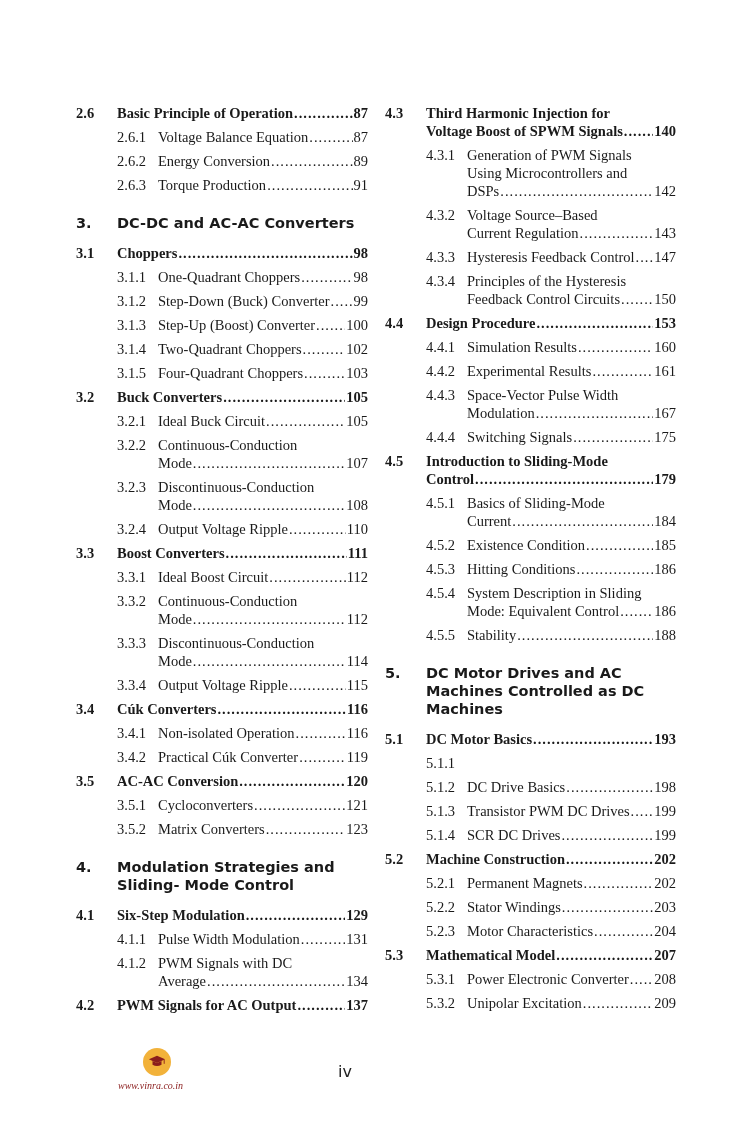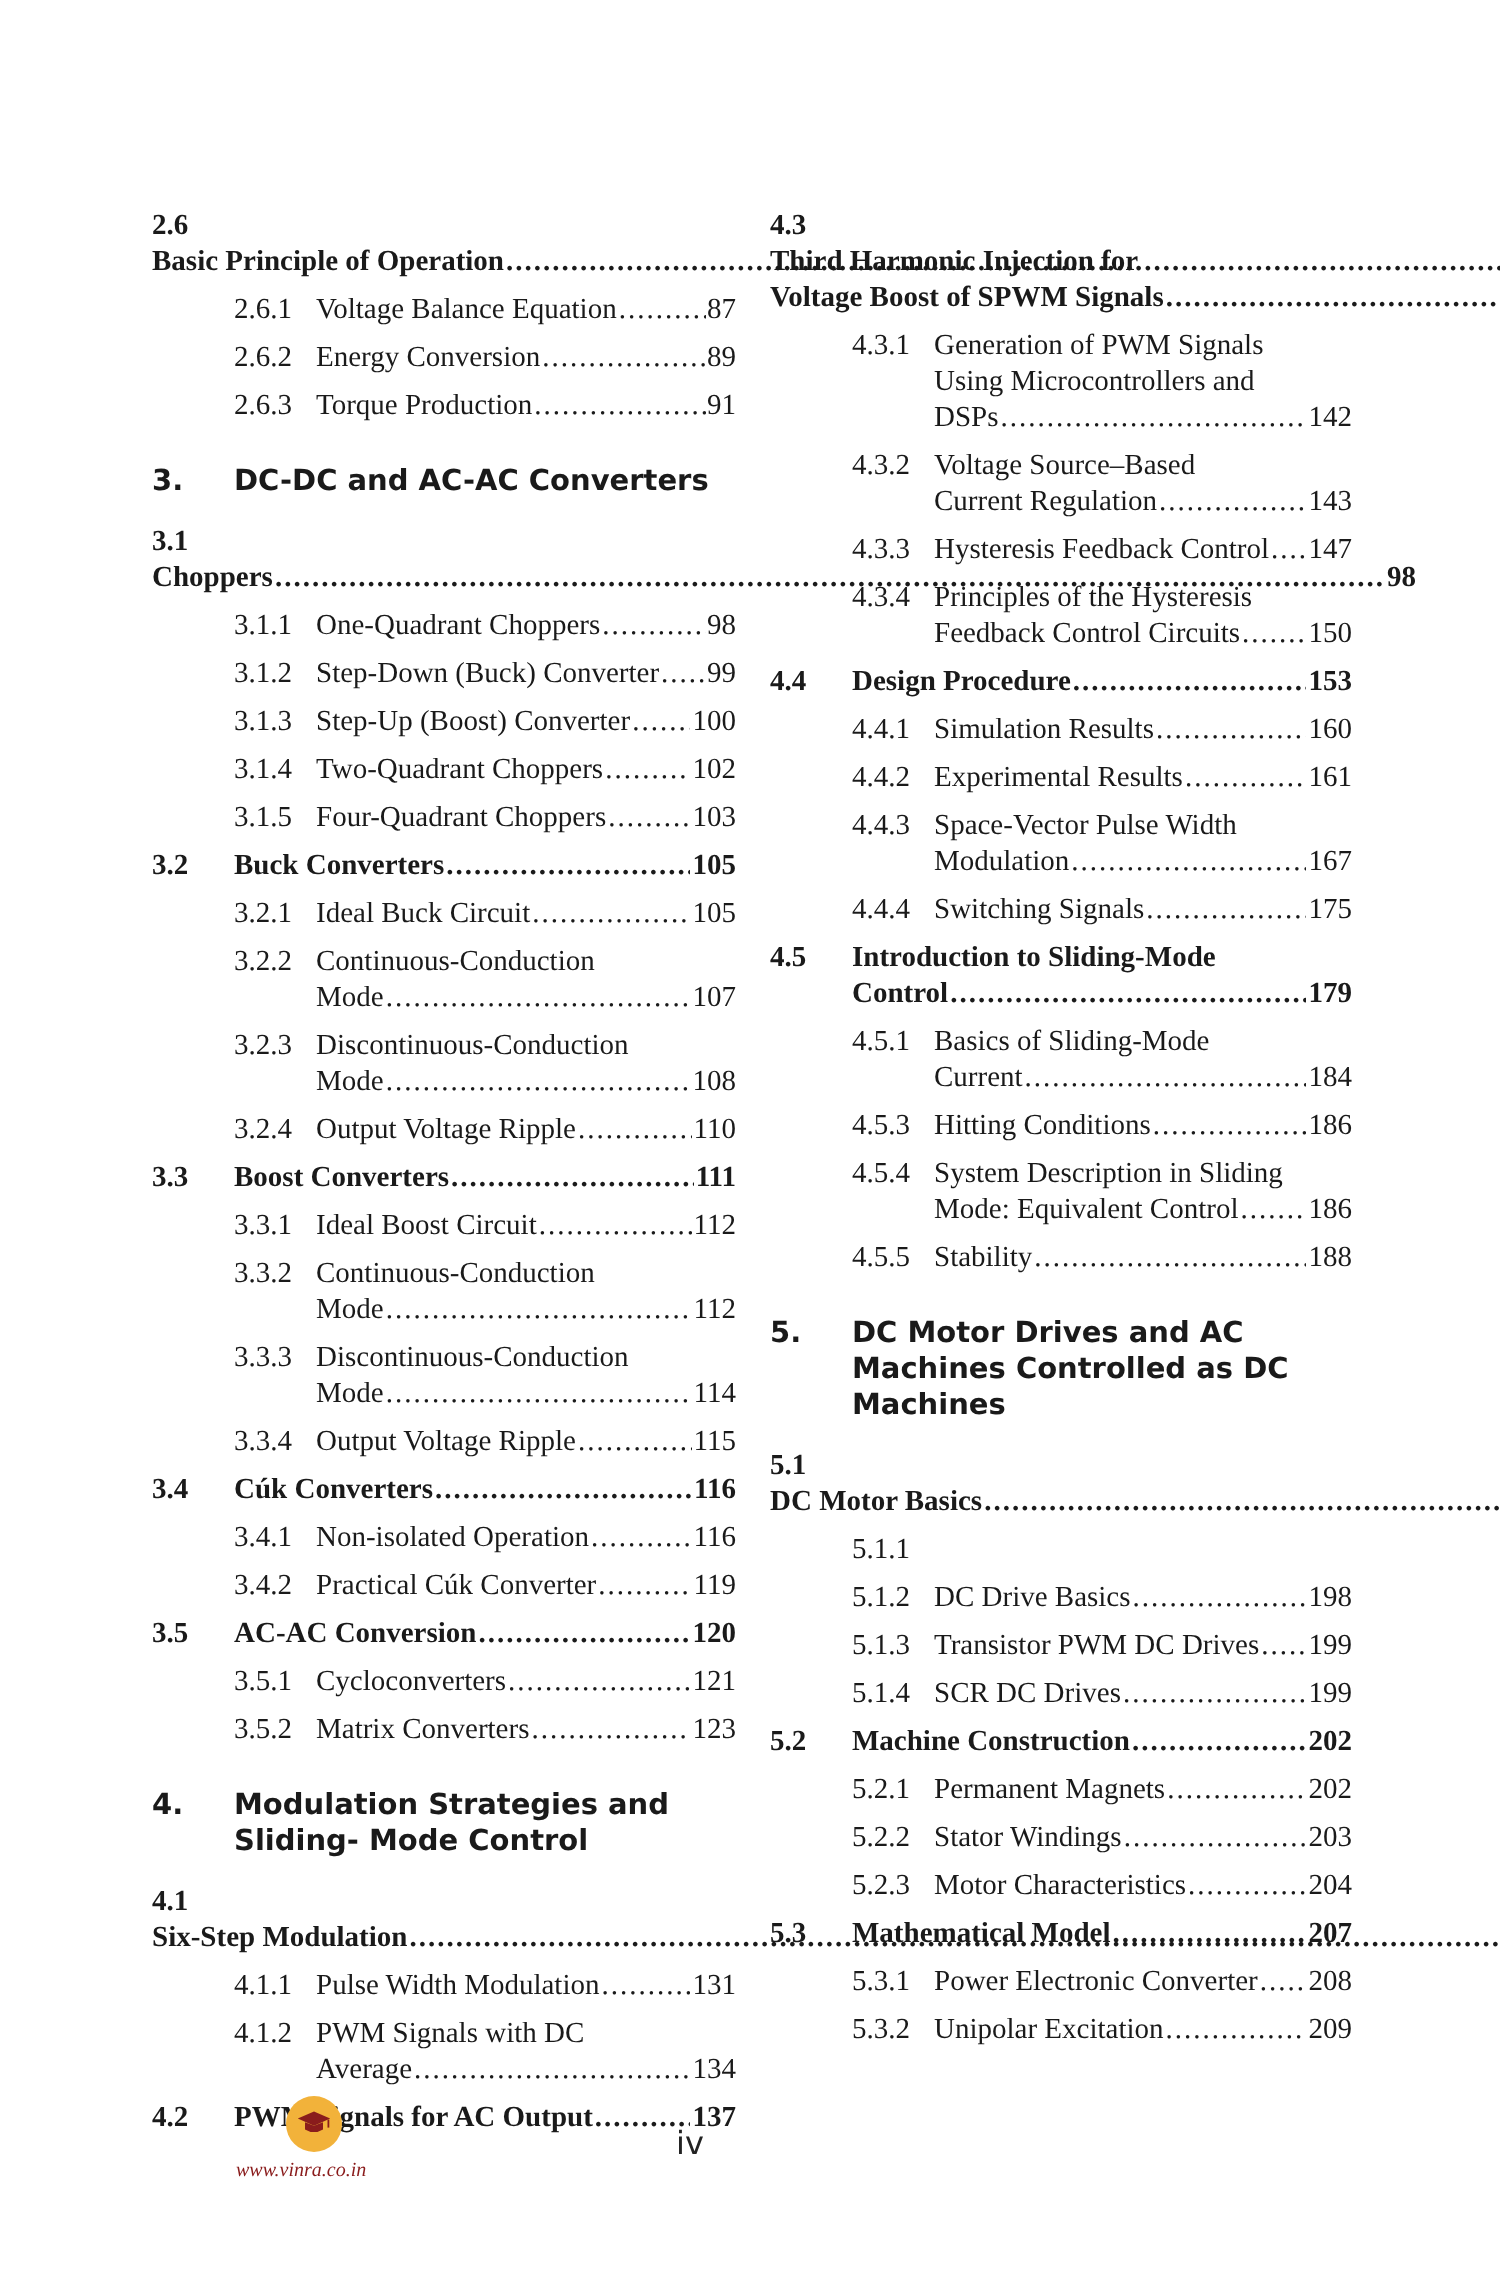--- a/index.html
+++ b/index.html
@@ -25,7 +25,7 @@
           font-size: 14.5px; line-height: 18px; display: flex; margin-top: 20px; margin-bottom: 12px; }
   .chap .num { width: 41px; flex: 0 0 auto; }
   .chap .title { flex: 1 1 auto; }
-  .first { margin-top: 0; flex-direction: column; }
+  .first { margin-top: 0; }
   .footer-page { position: absolute; left: 338px; top: 1062px; font-family: "DejaVu Sans", sans-serif;
                  font-size: 16px; color: #222; }
   .logo { position: absolute; left: 143px; top: 1048px; width: 28px; height: 28px; border-radius: 50%;

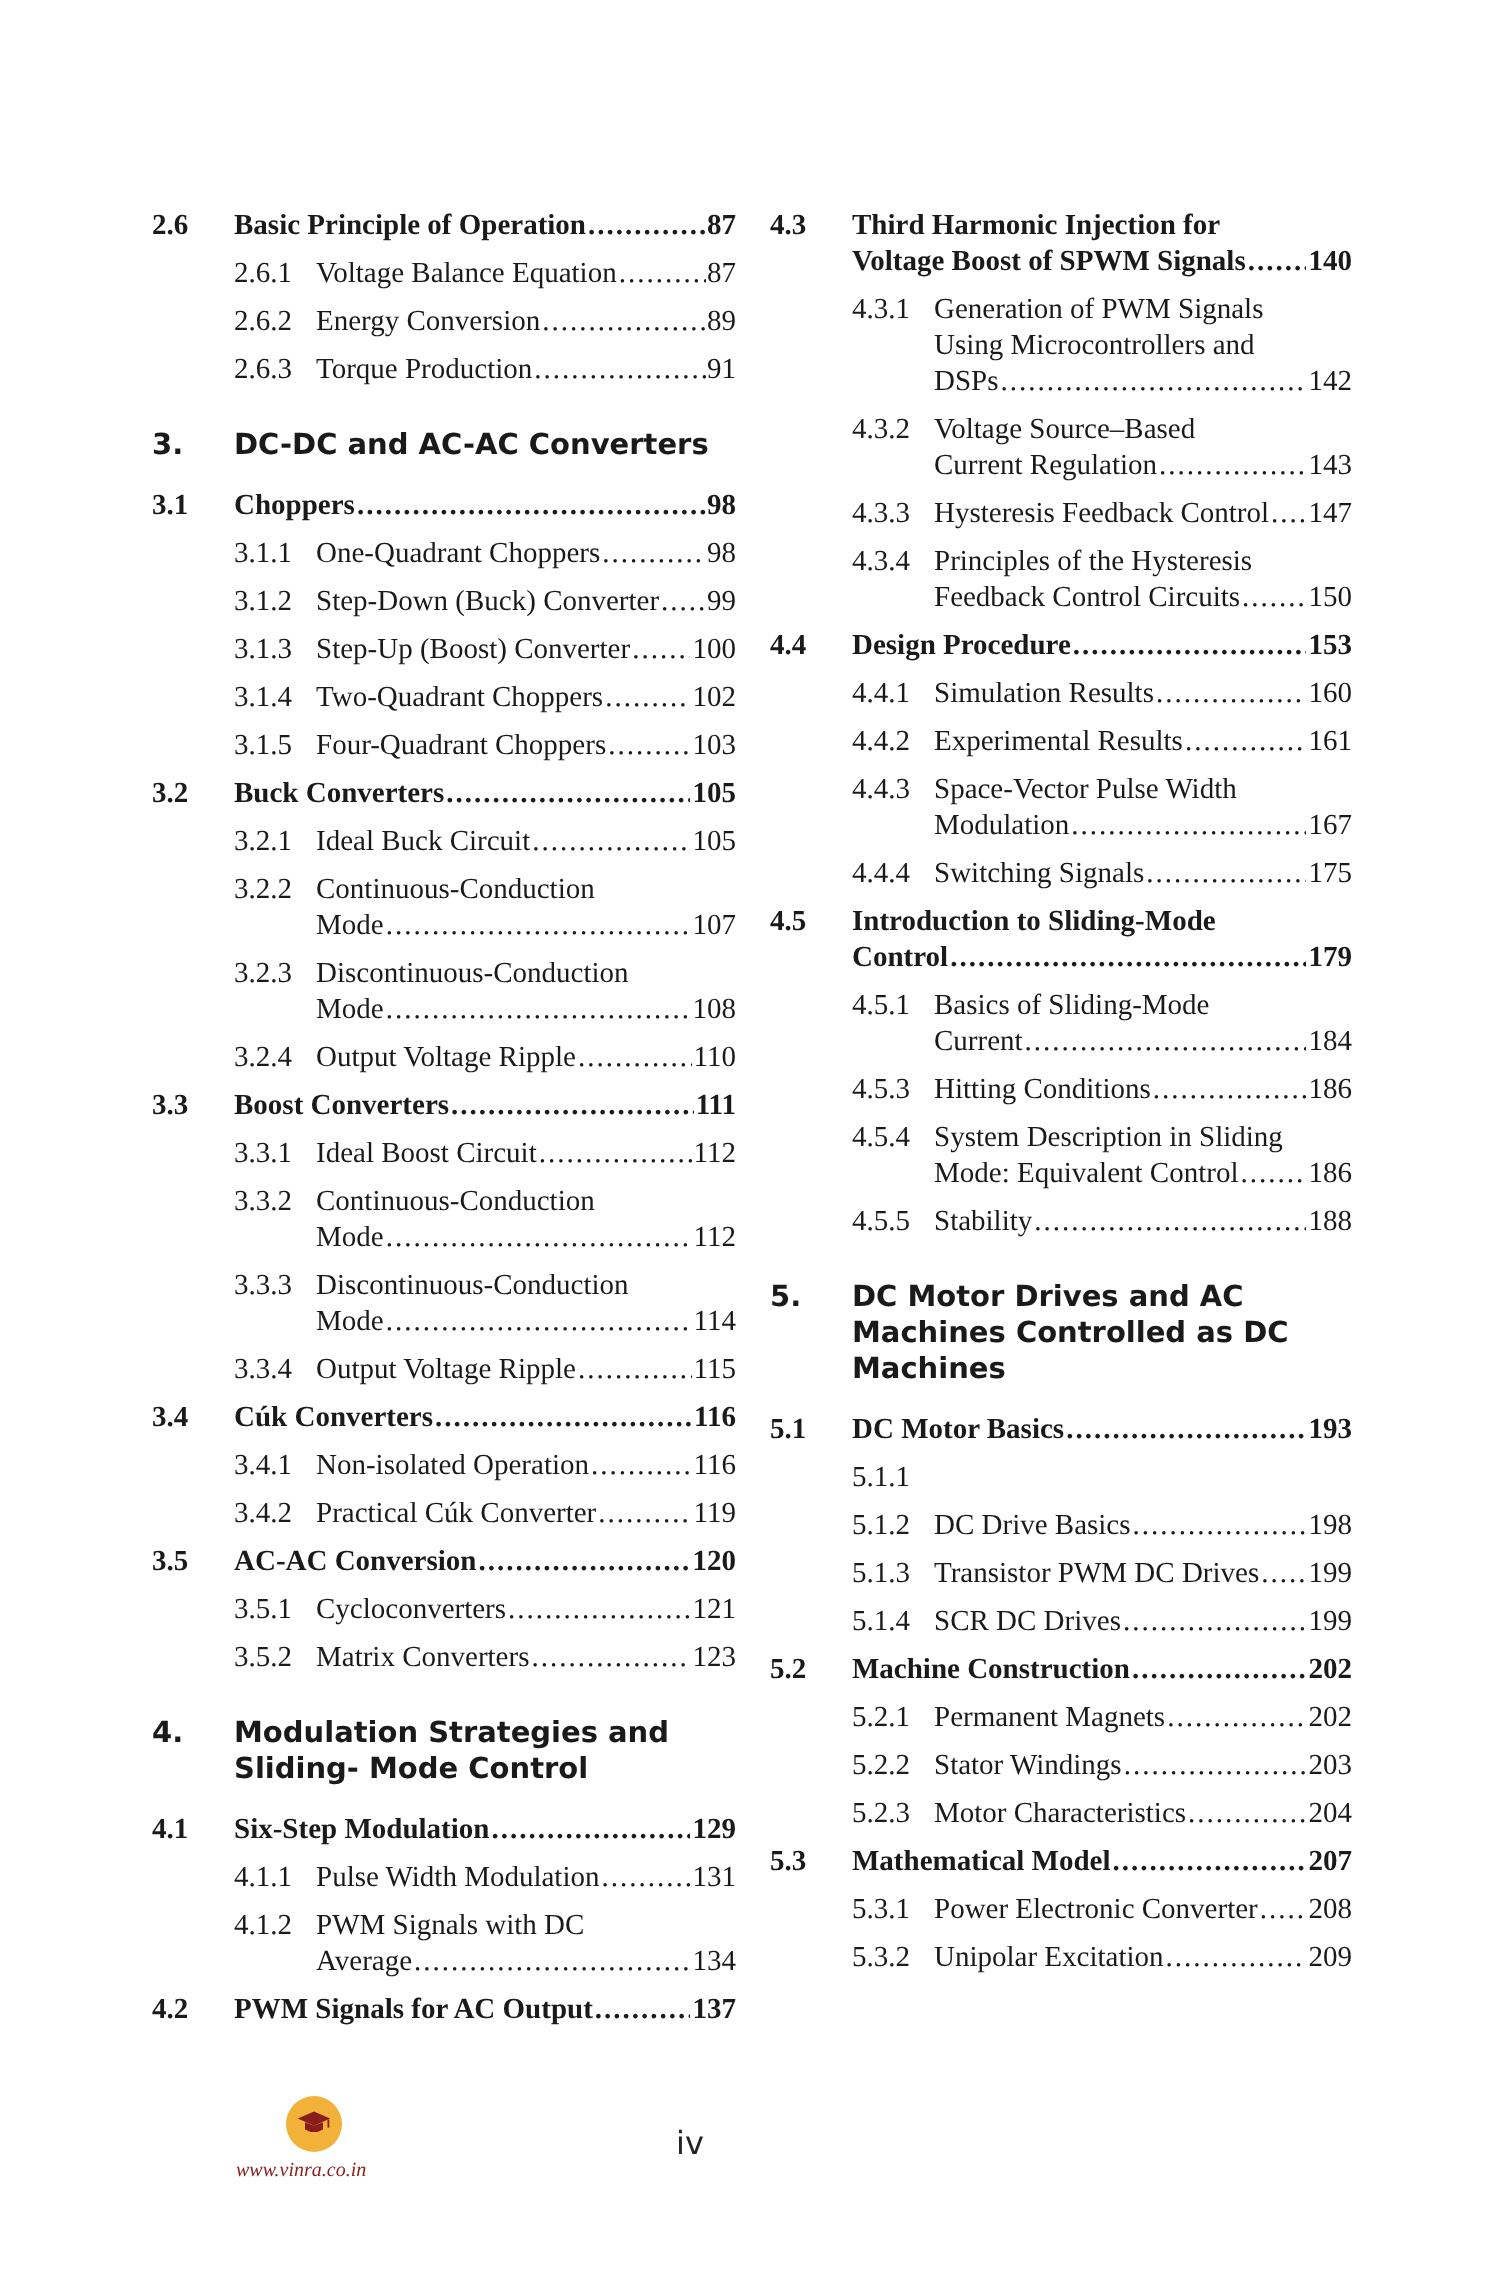--- a/index.html
+++ b/index.html
@@ -508,6 +508,16 @@
       </div>
     </div>
     <div class="entry sub">
+      <span class="num"><span>4.5.2</span></span>
+      <div class="body">
+        <div class="line">
+          <span class="txt">Existence Condition</span>
+          <span class="dots"></span>
+          <span class="pg">185</span>
+        </div>
+      </div>
+    </div>
+    <div class="entry sub">
       <span class="num"><span>4.5.3</span></span>
       <div class="body">
         <div class="line">

